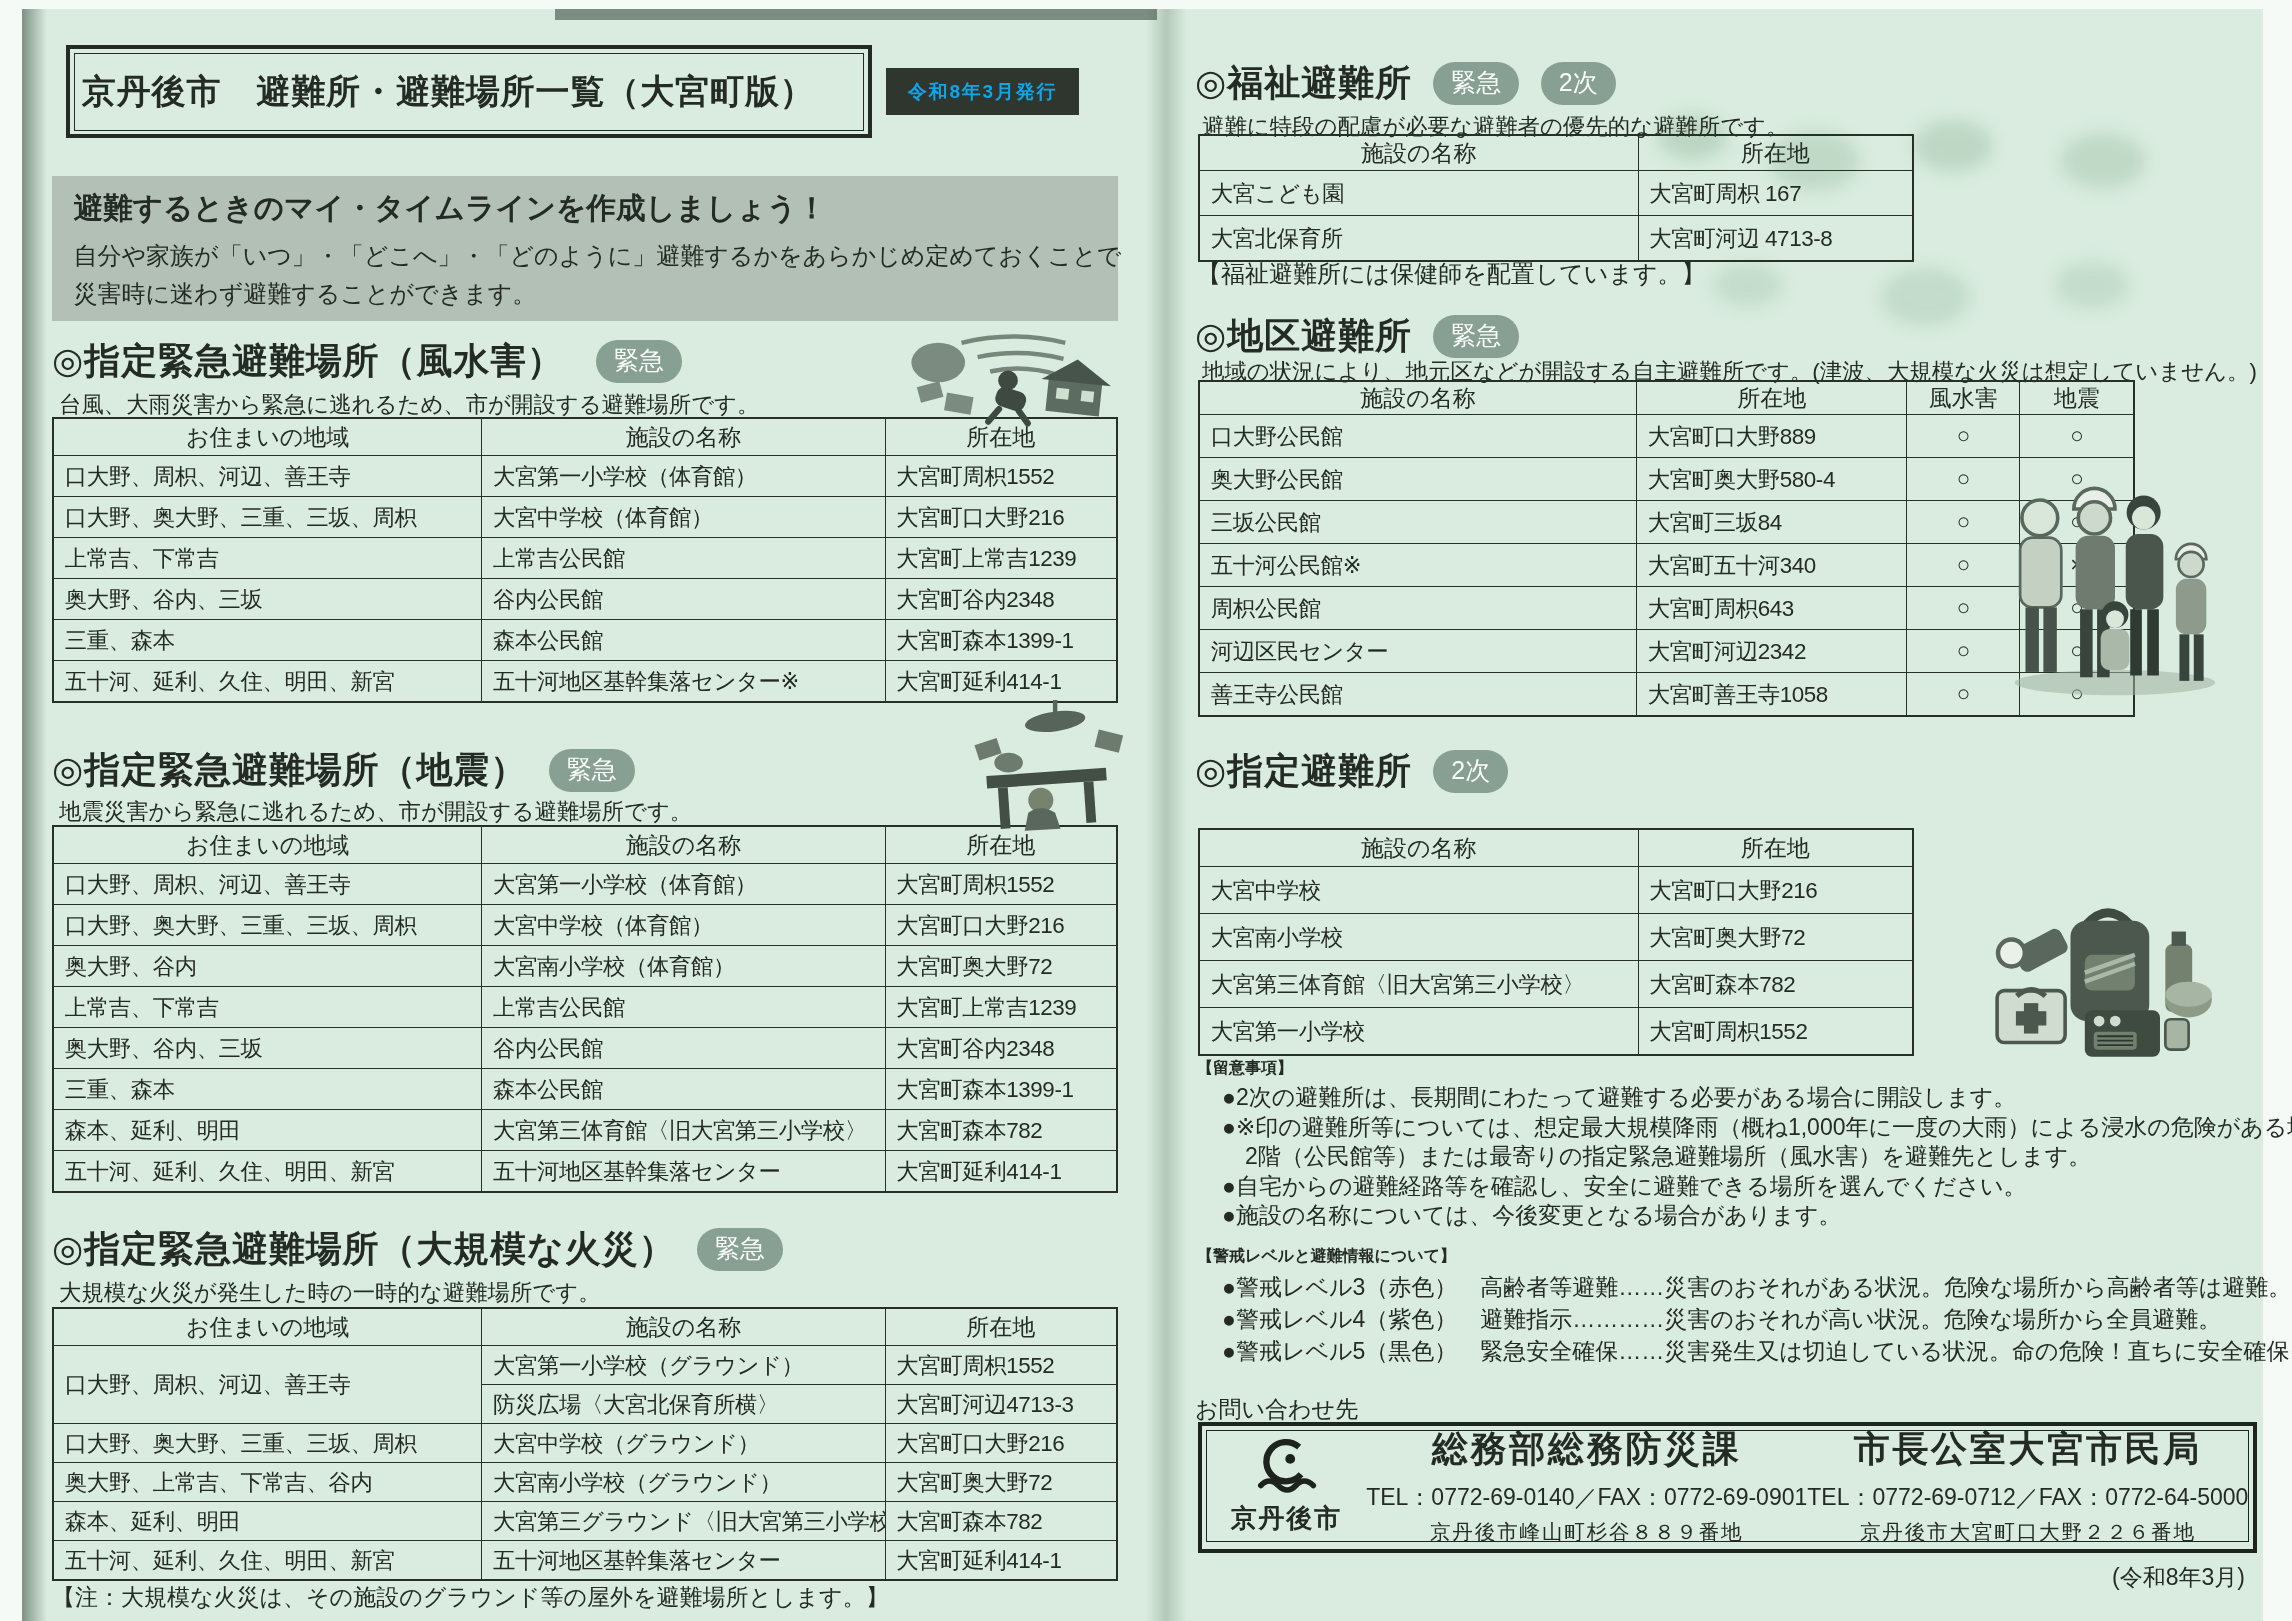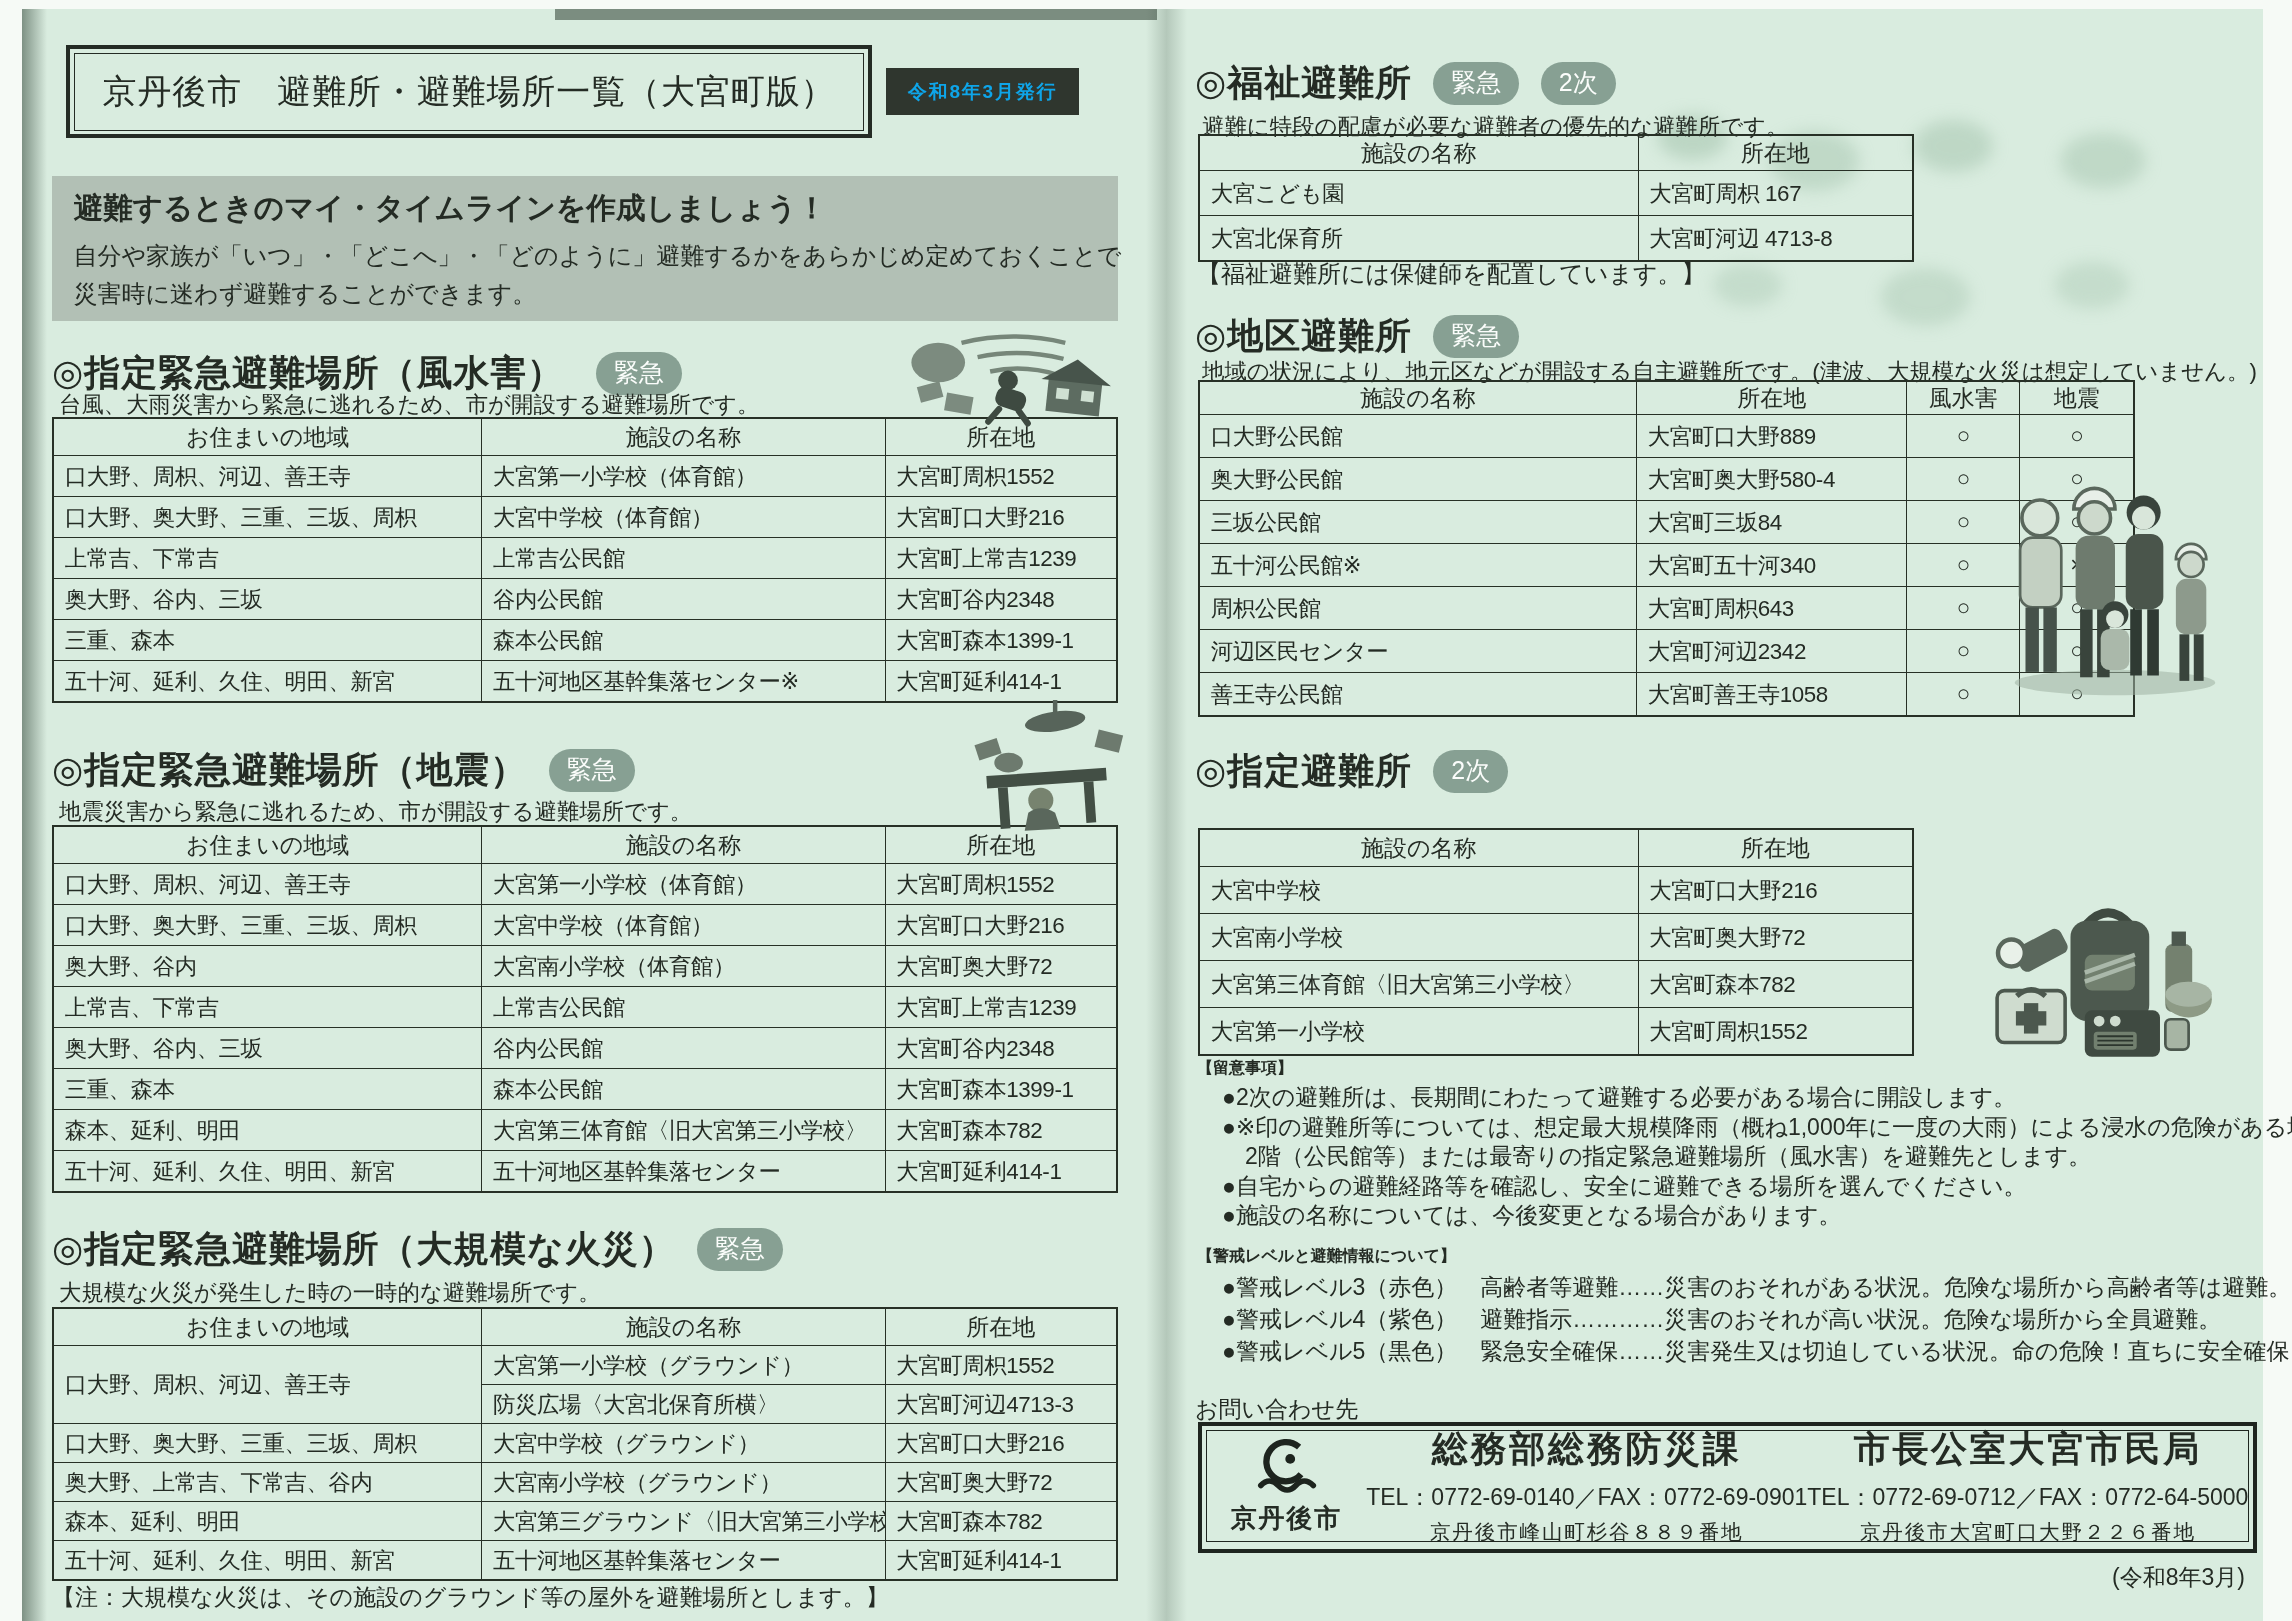--- a/index.html
+++ b/index.html
@@ -24,8 +24,8 @@
   
   #title-row{position:absolute;left:66px;top:45px;width:1050px;display:flex;align-items:center;gap:14.3px;}
   .title-box{width:806px;box-sizing:border-box;border:4.5px solid var(--ink,#222921);background:var(--paper,#dff0e5);padding:3.6px;}
-  .title-box-inner{border:1.8px solid var(--ink,#222921);padding:15px 7.2px;text-align:center;
-    font-size:34px;font-weight:400;letter-spacing:0.9px;white-space:nowrap;}
+  .title-box-inner{border:1.8px solid var(--ink,#222921);padding:15px 7.2px;text-align:left;
+    font-size:34px;font-weight:700;letter-spacing:0.9px;white-space:nowrap;}
   .pub-badge{background:var(--badge_dark,#2f362e);color:#0ea5e9;font-size:19px;font-weight:600;
     padding:10.7px 21.5px;letter-spacing:1.8px;white-space:nowrap;}
 

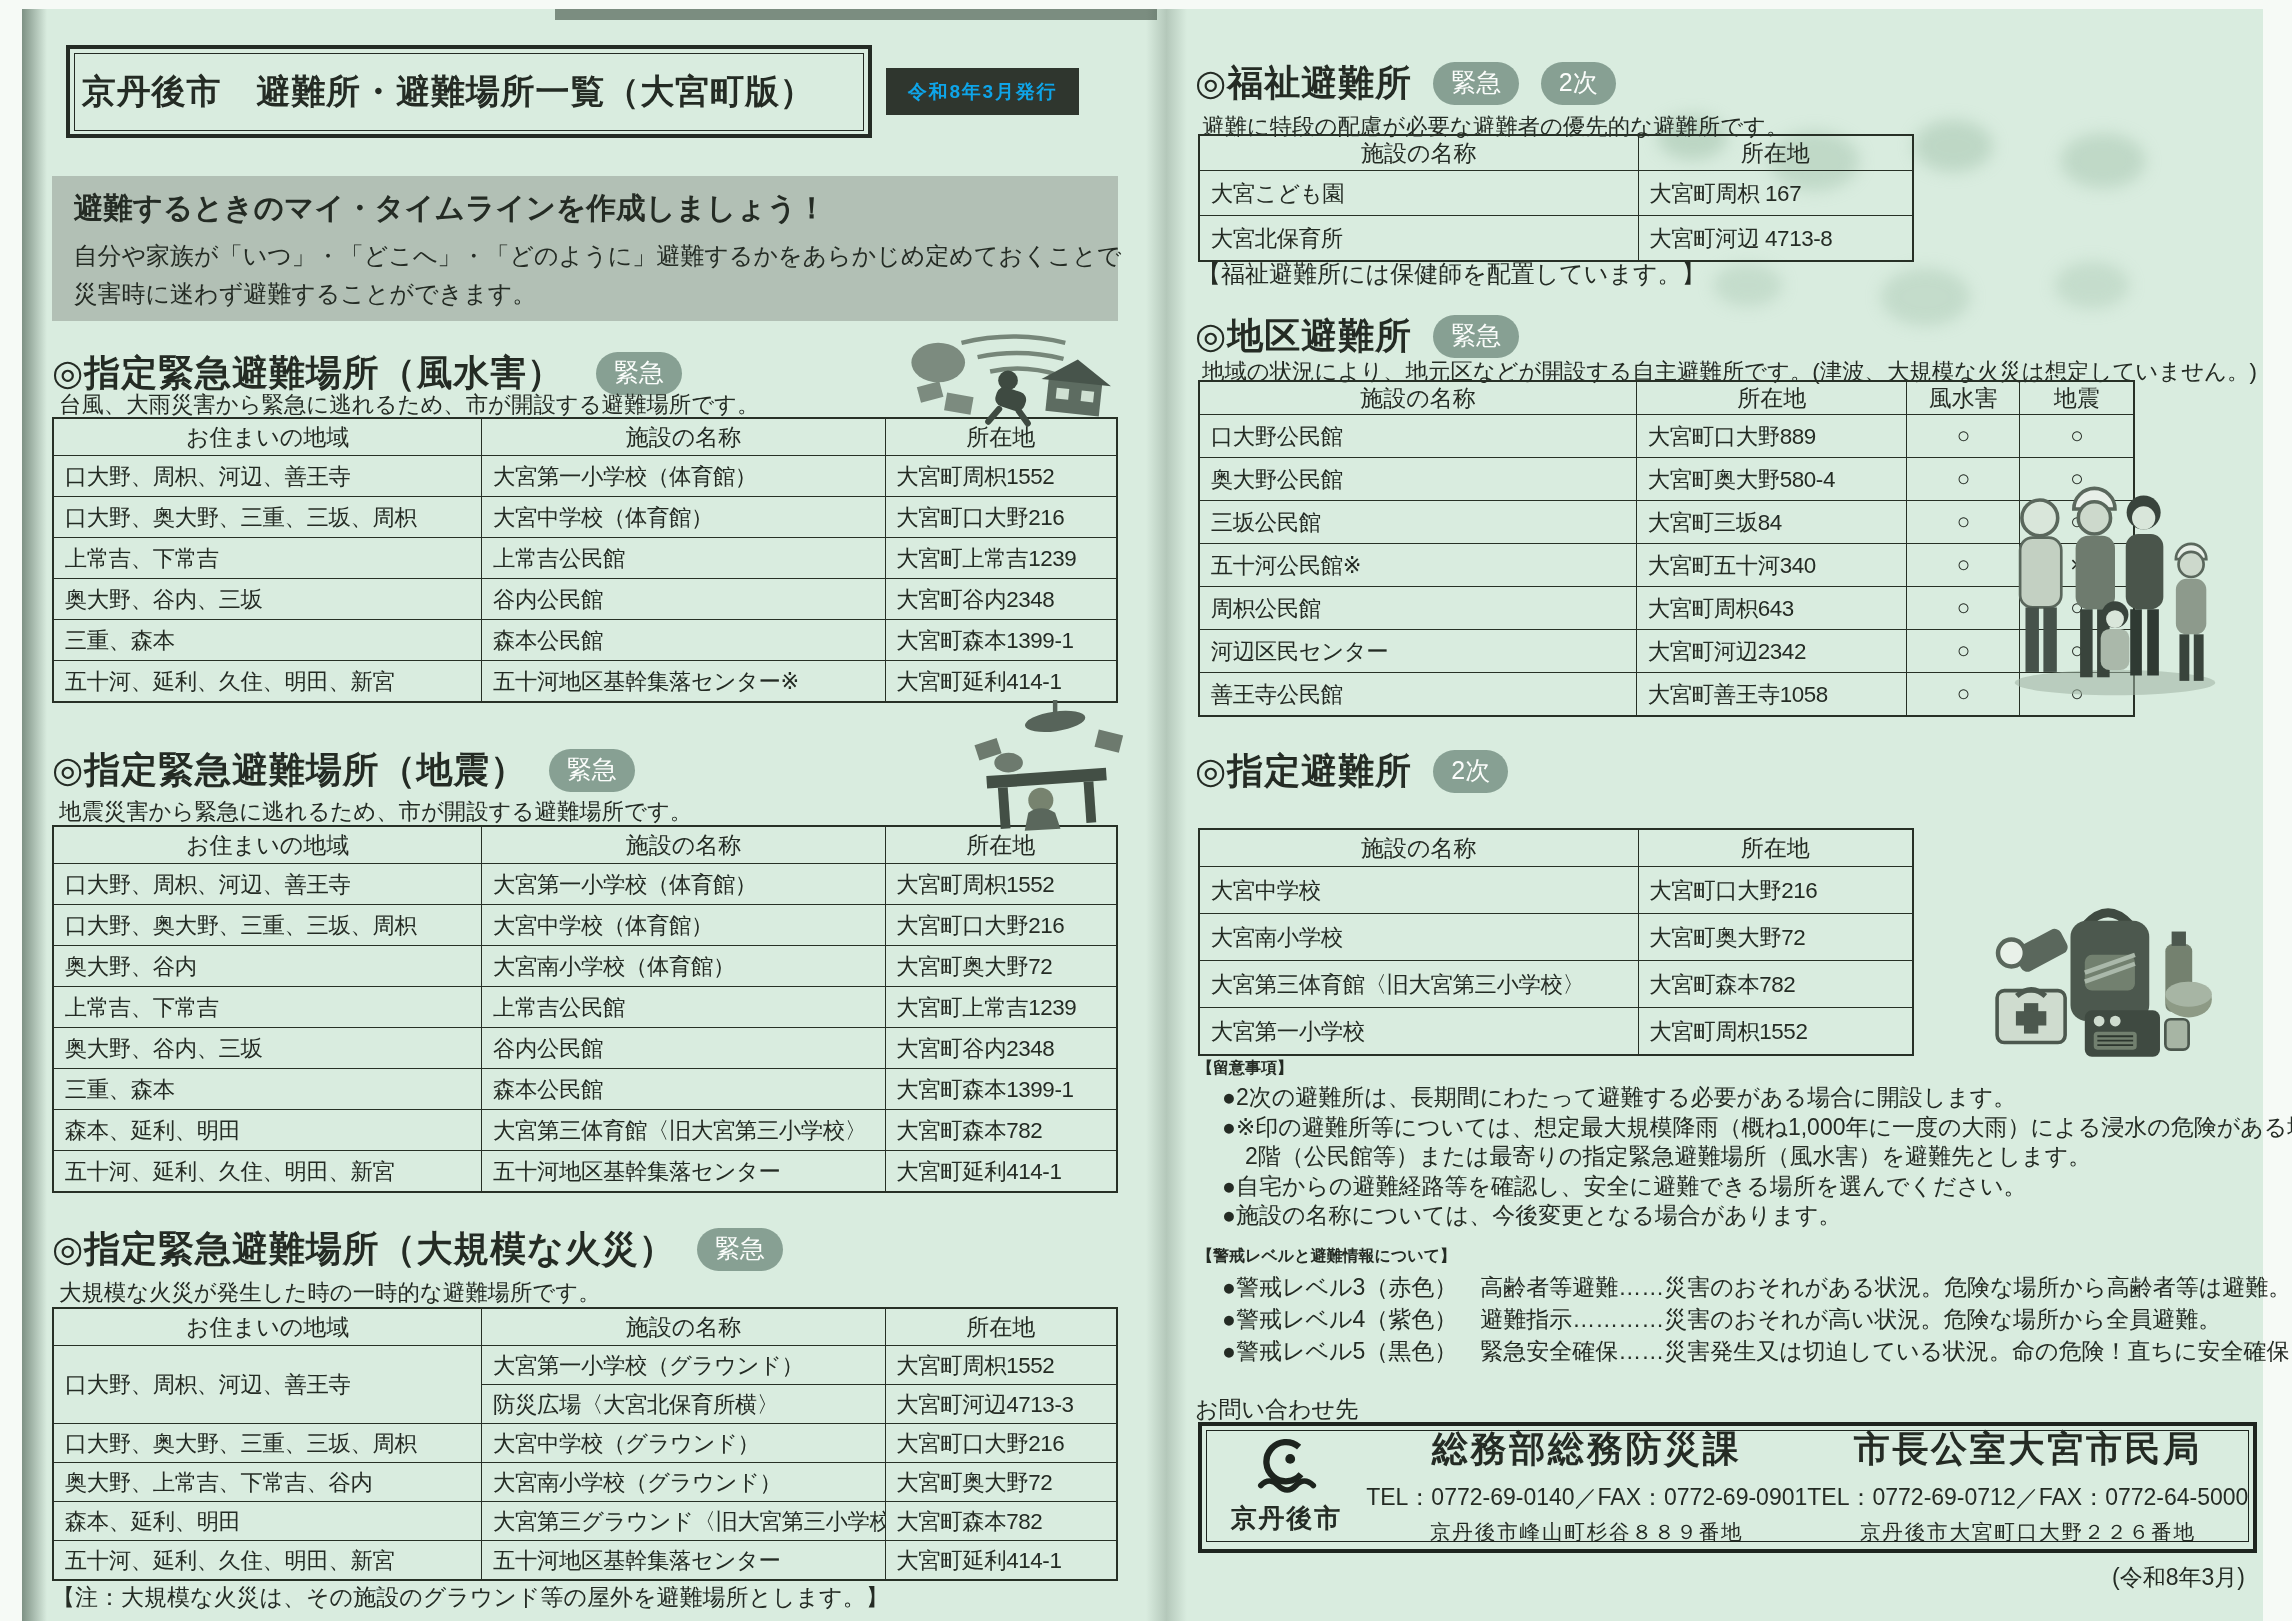--- a/index.html
+++ b/index.html
@@ -41,7 +41,7 @@
   .pill{background:var(--pill,#87a093);color:#fbfdfb;font-size:25px;padding:3.6px 18px 6.3px;border-radius:25px;white-space:nowrap;}
   .sec-intro{position:absolute;font-size:22.4px;white-space:nowrap;}
 
-  #head-windflood{left:52px;top:349px;gap:32px;}
+  #head-windflood{left:52px;top:337px;gap:32px;}
   #intro-windflood{left:59px;top:389px;}
   #head-earthquake{left:52px;top:746px;}
   #intro-earthquake{left:59px;top:796px;}

